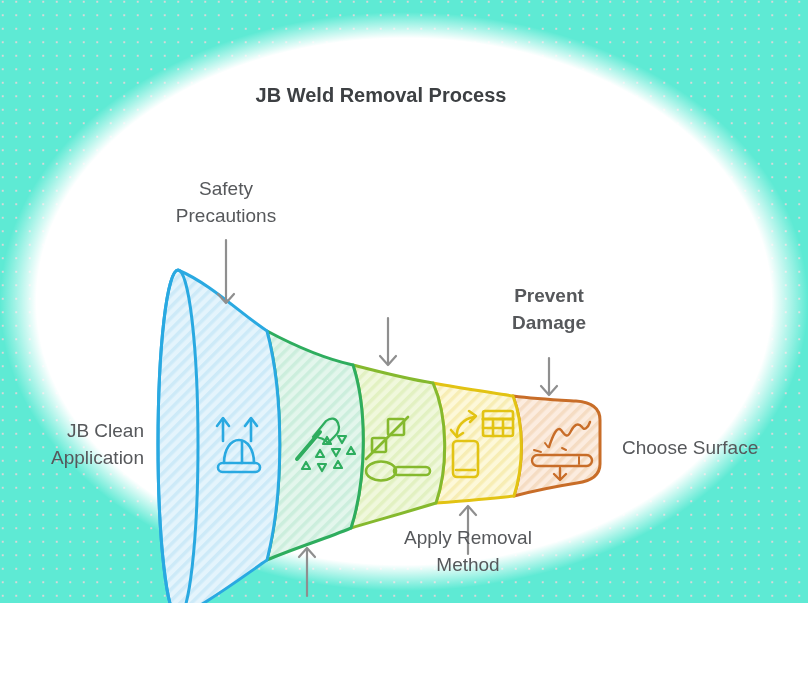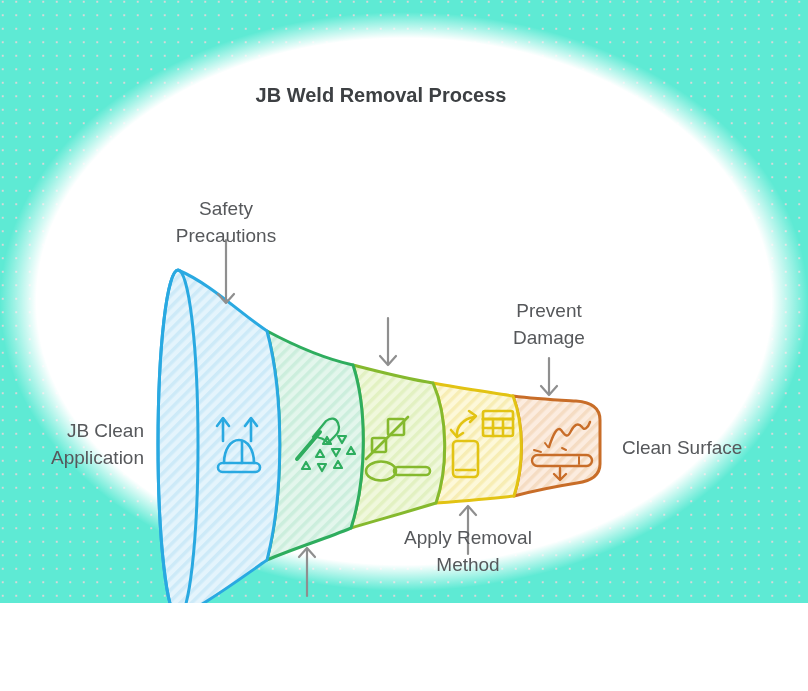--- a/index.html
+++ b/index.html
@@ -169,7 +169,7 @@
 
   <div class="title" style="color: rgb(61, 64, 67);">JB Weld Removal Process</div>
 
-  <div class="lbl center" style="left: 226px; top: 175px; width: 130px; color: rgb(86, 88, 91); margin-top: 20px;">Safety Precautions</div>
+  <div class="lbl center" style="left: 226px; top: 175px; width: 130px; color: rgb(86, 88, 91);">Safety Precautions</div>
 
 
   <div class="lbl center" style="left: 549px; top: 297px; width: 95px; color: rgb(86, 88, 91);">Prevent Damage</div>

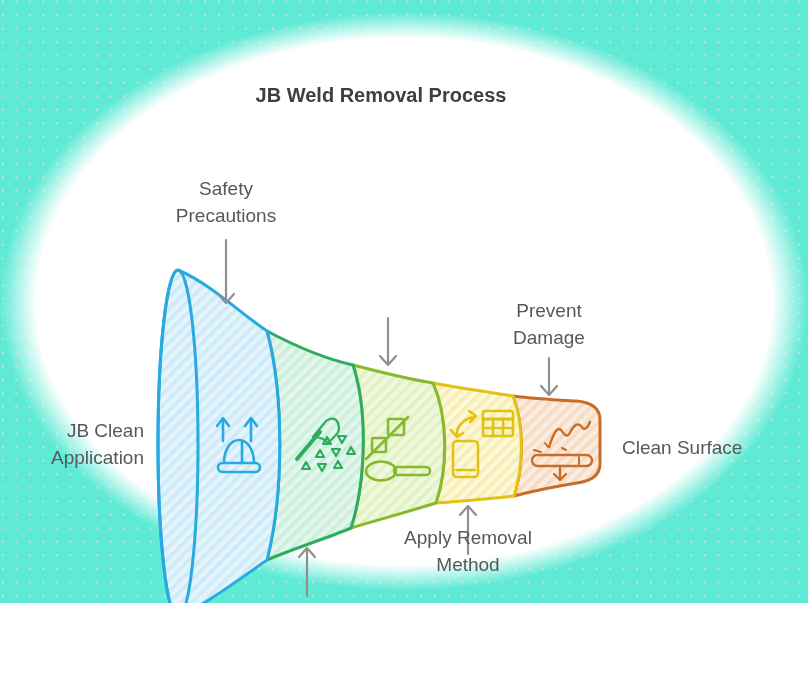--- a/index.html
+++ b/index.html
@@ -172,7 +172,7 @@
   <div class="lbl center" style="left: 226px; top: 175px; width: 130px; color: rgb(86, 88, 91);">Safety Precautions</div>
 
 
-  <div class="lbl center" style="left: 549px; top: 297px; width: 95px; color: rgb(86, 88, 91);">Prevent Damage</div>
+  <div class="lbl center" style="left: 549px; top: 282px; width: 95px; color: rgb(86, 88, 91); font-weight: bold;">Prevent Damage</div>
 
   <div class="lbl right-align" style="left: 34px; top: 417px; width: 110px; color: rgb(86, 88, 91);">JB Clean Application</div>
 

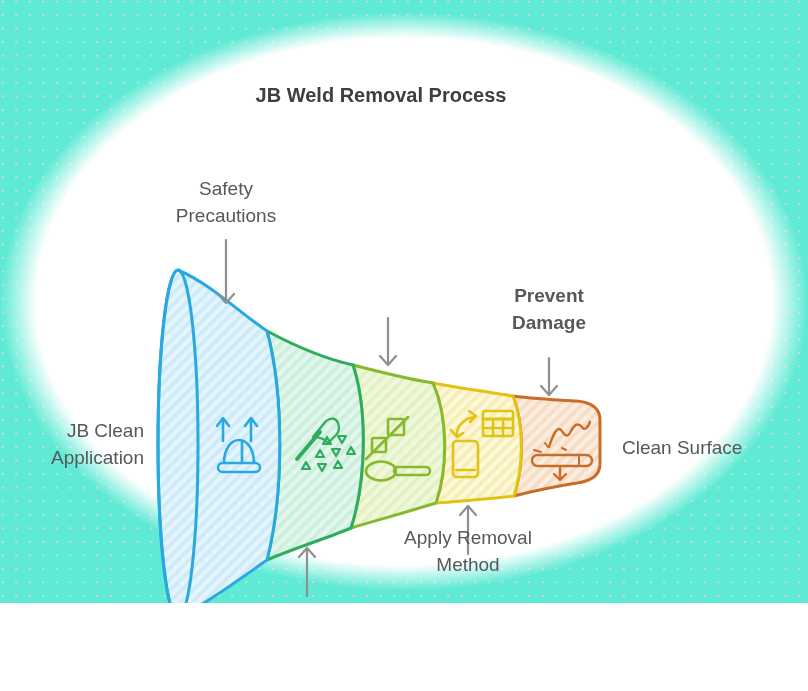--- a/index.html
+++ b/index.html
@@ -176,7 +176,7 @@
 
   <div class="lbl right-align" style="left: 34px; top: 417px; width: 110px; color: rgb(86, 88, 91);">JB Clean Application</div>
 
-  <div class="lbl nowrap" style="left: 622px; top: 434px; color: rgb(86, 88, 91);">Clean Surface</div>
+  <div class="lbl nowrap" style="left: 622px; top: 434px; color: rgb(86, 88, 91);">Choose Surface</div>
 
 
   <div class="lbl center" style="left: 468px; top: 524px; width: 170px; color: rgb(86, 88, 91);">Apply Removal Method</div>

